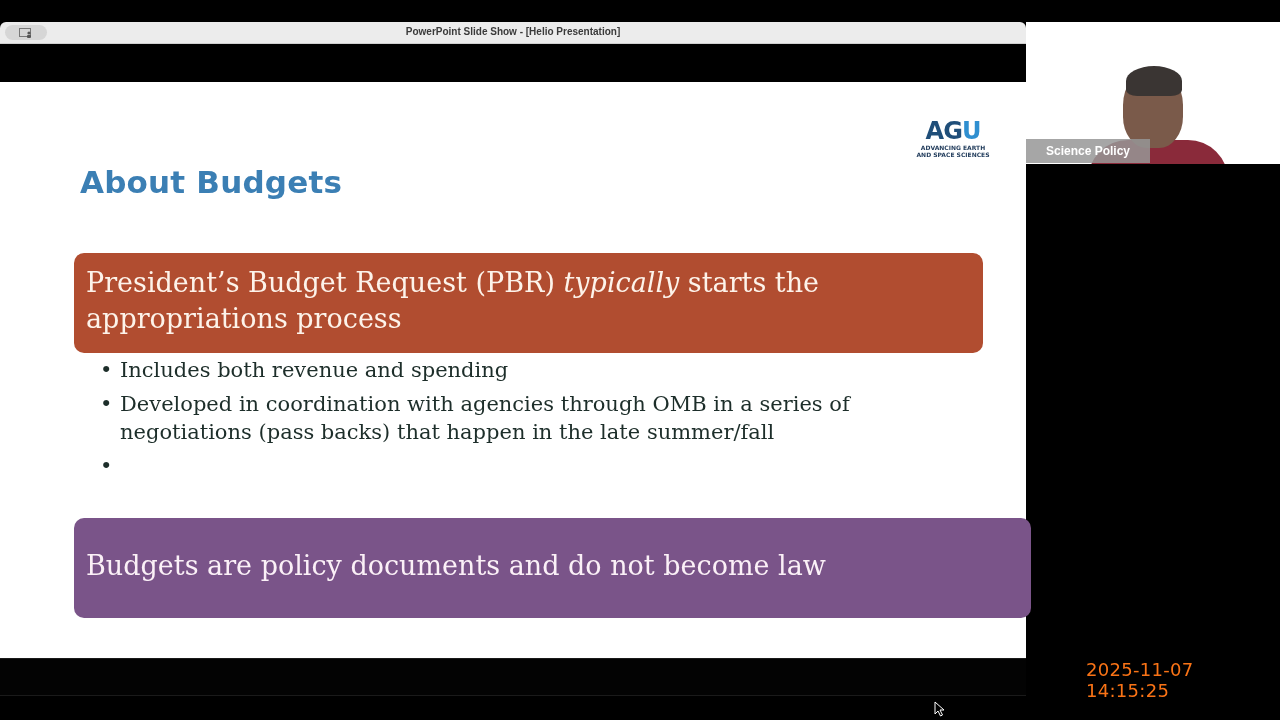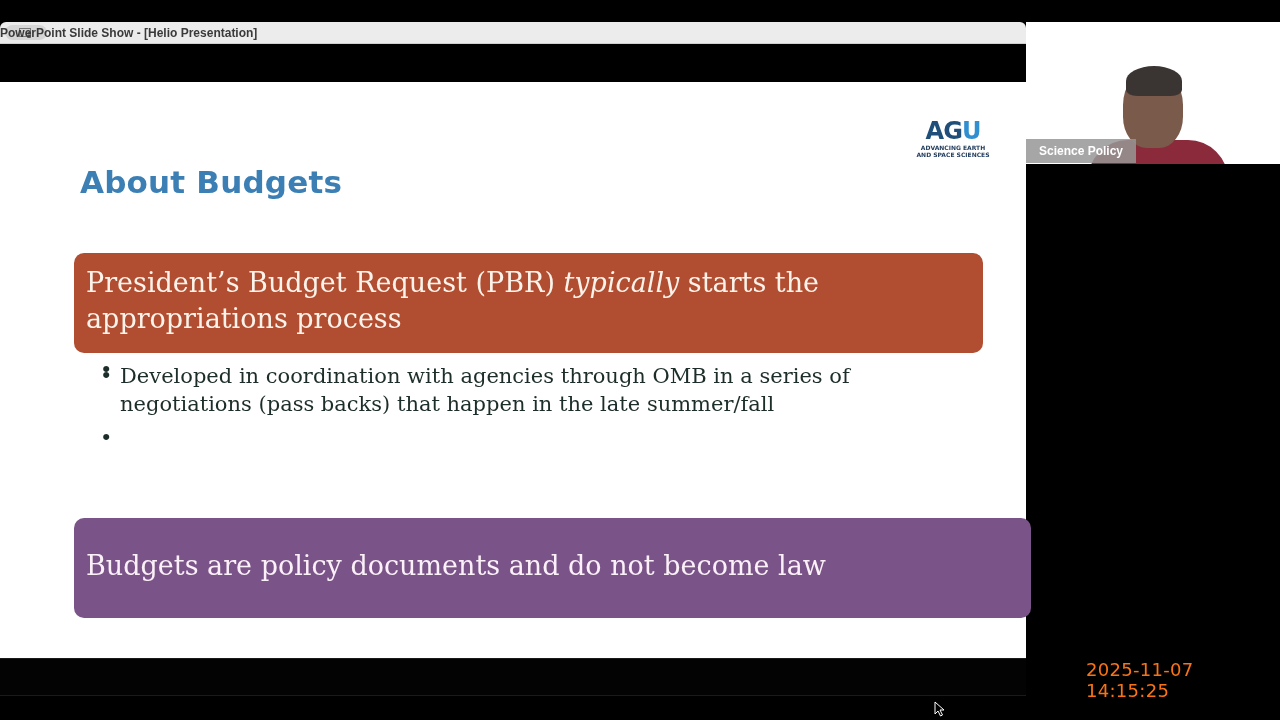--- a/index.html
+++ b/index.html
@@ -17,8 +17,8 @@
       border-bottom: 1px solid #cfcfcf;
     }
     .titlebar .title {
-      position: absolute; left: 0; right: 0; top: 4px; 
-      font-size: 12px; font-weight: bold; color: #3a3a3a;
+      position: absolute; left: 0; right: 0; top: 4px; text-align: center;
+      font-size: 10px; font-weight: bold; color: #3a3a3a;
     }
     .presenter-btn {
       position: absolute; left: 5px; top: 3px; width: 42px; height: 15px;

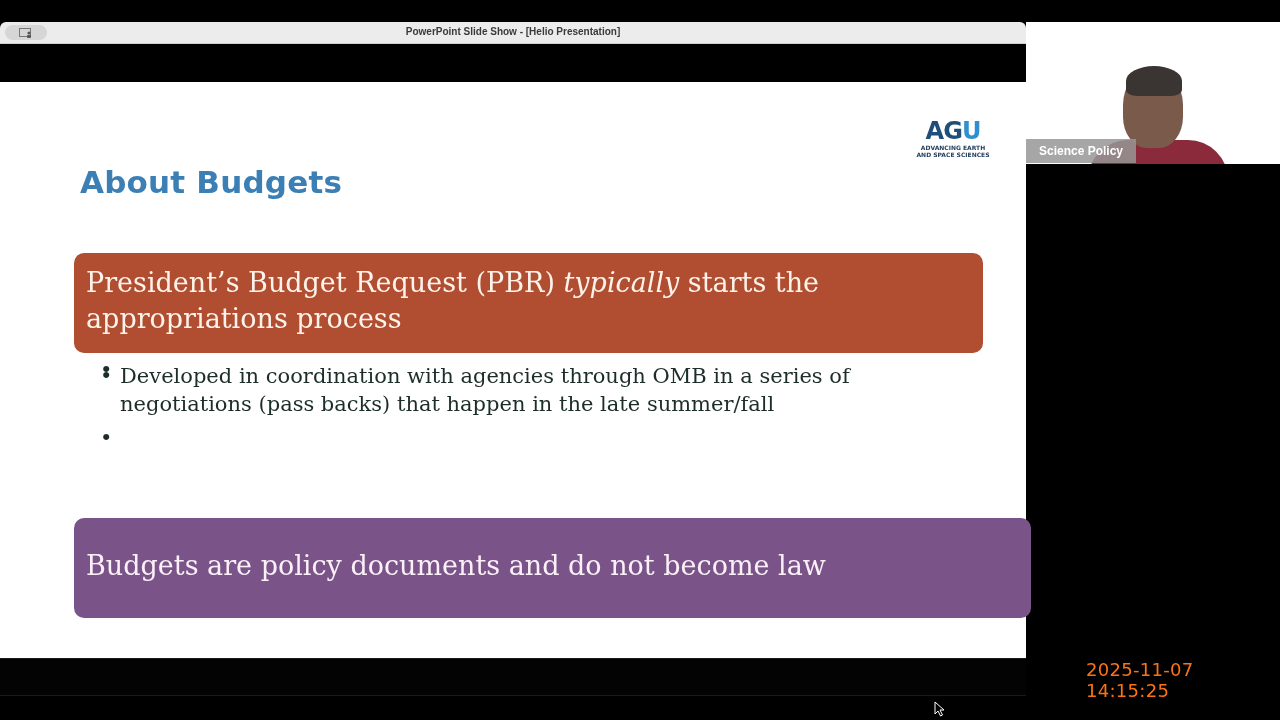--- a/index.html
+++ b/index.html
@@ -94,7 +94,7 @@
       background: #8a2a3a;
     }
     .video-label {
-      position: absolute; left: 0; top: 117px; height: 24px; padding: 0 13px;
+      position: absolute; left: 0; top: 117px; height: 24px; padding: 0 20px;
       background: rgba(150,150,150,0.85); color: #fff; font-size: 12px; font-weight: bold; line-height: 24px;
     }
     .timestamp {

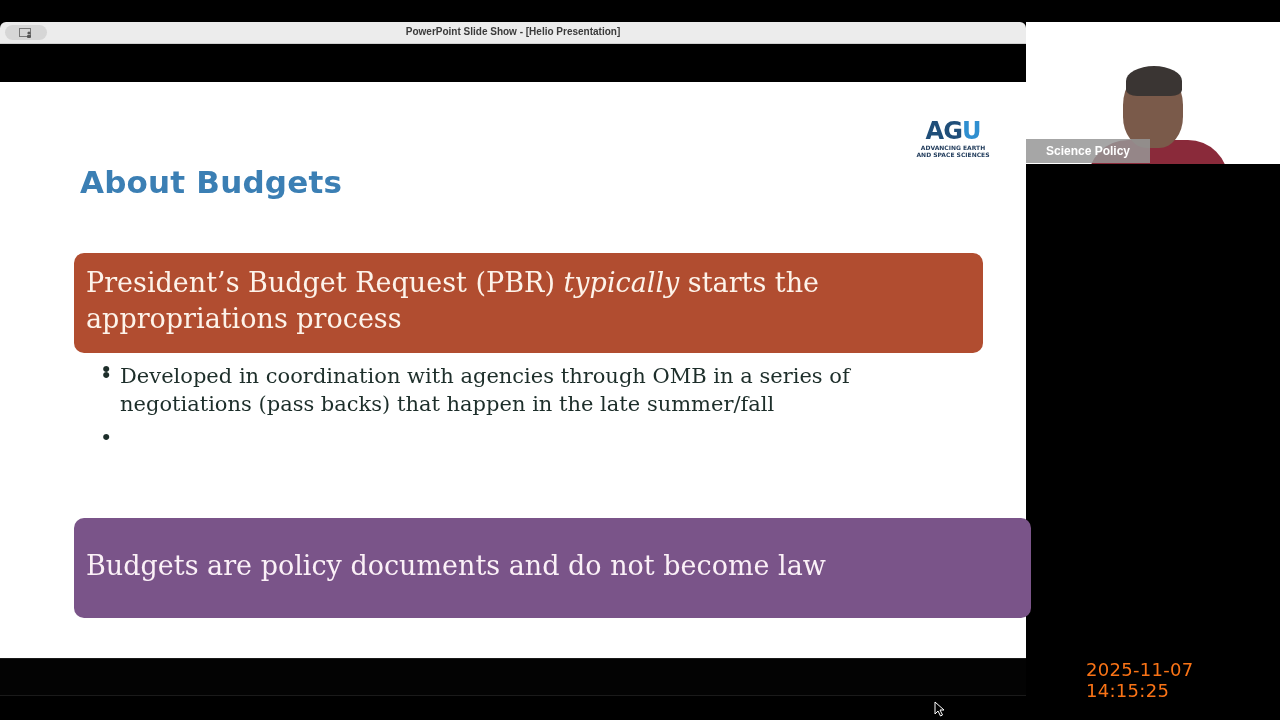--- a/index.html
+++ b/index.html
@@ -133,7 +133,7 @@
     </div>
 
     <ul class="bullets">
-      <li><span class="dot">•</span></li>
+      <li><span class="dot">•</span><span>Includes both revenue and spending</span></li>
       <li><span class="dot">•</span><span>Developed in coordination with agencies through OMB in a series of negotiations (pass backs) that happen in the late summer/fall</span></li>
       <li><span class="dot">•</span></li>
     </ul>

